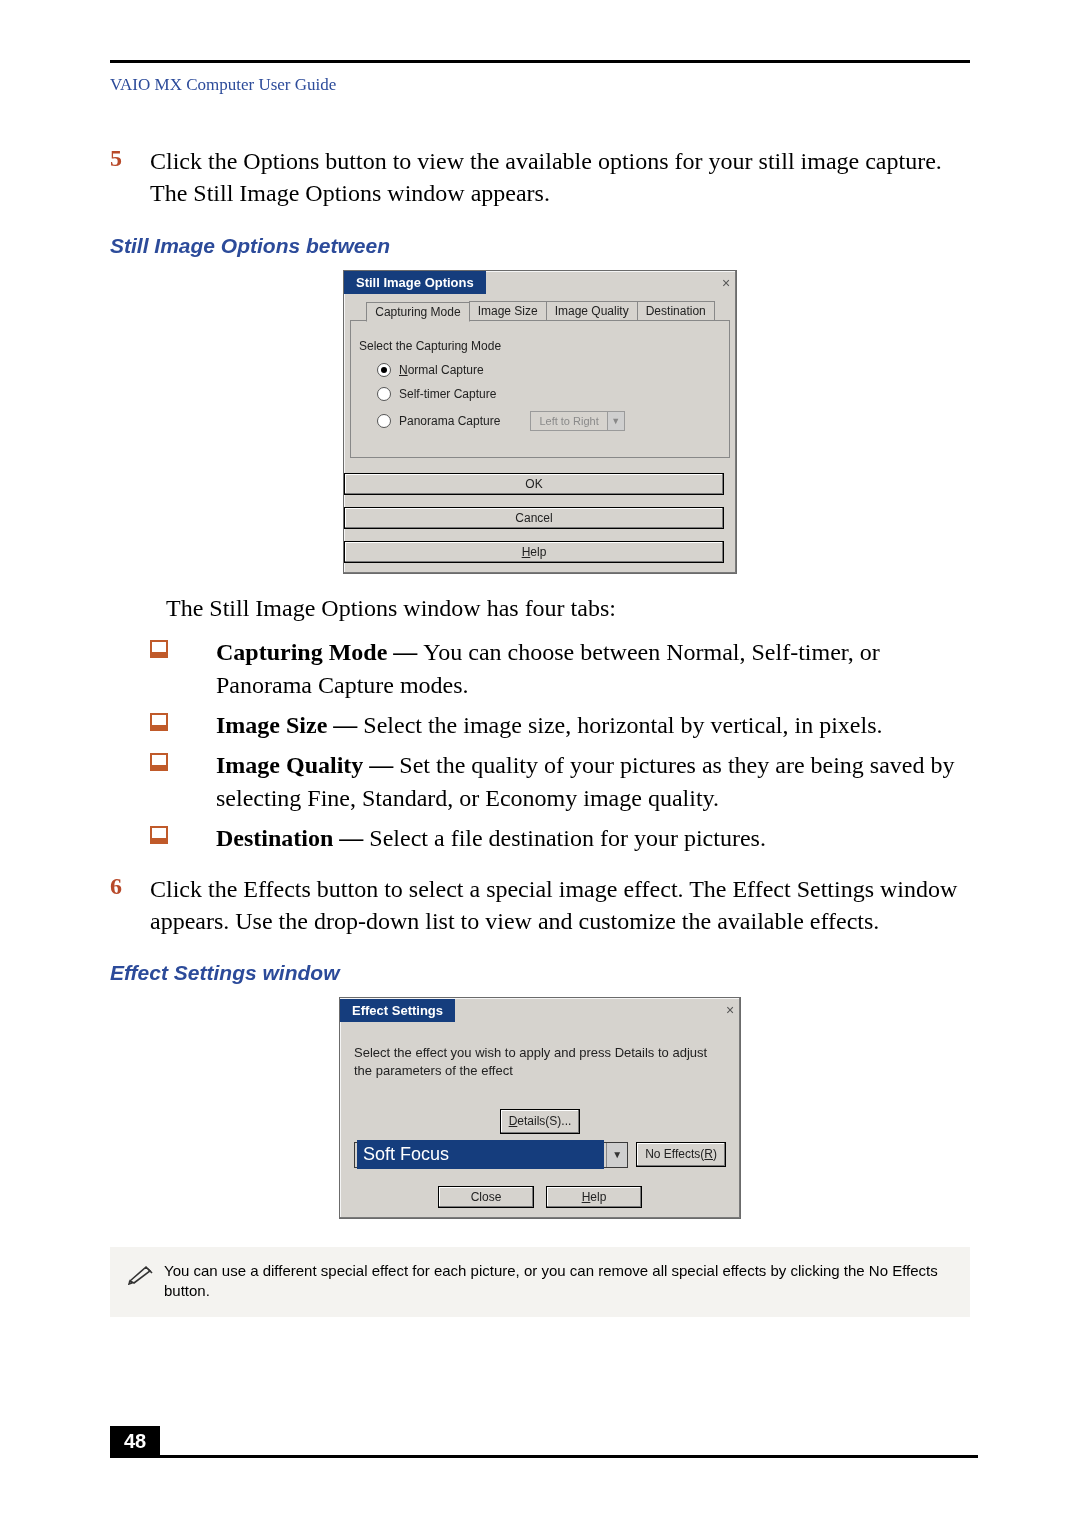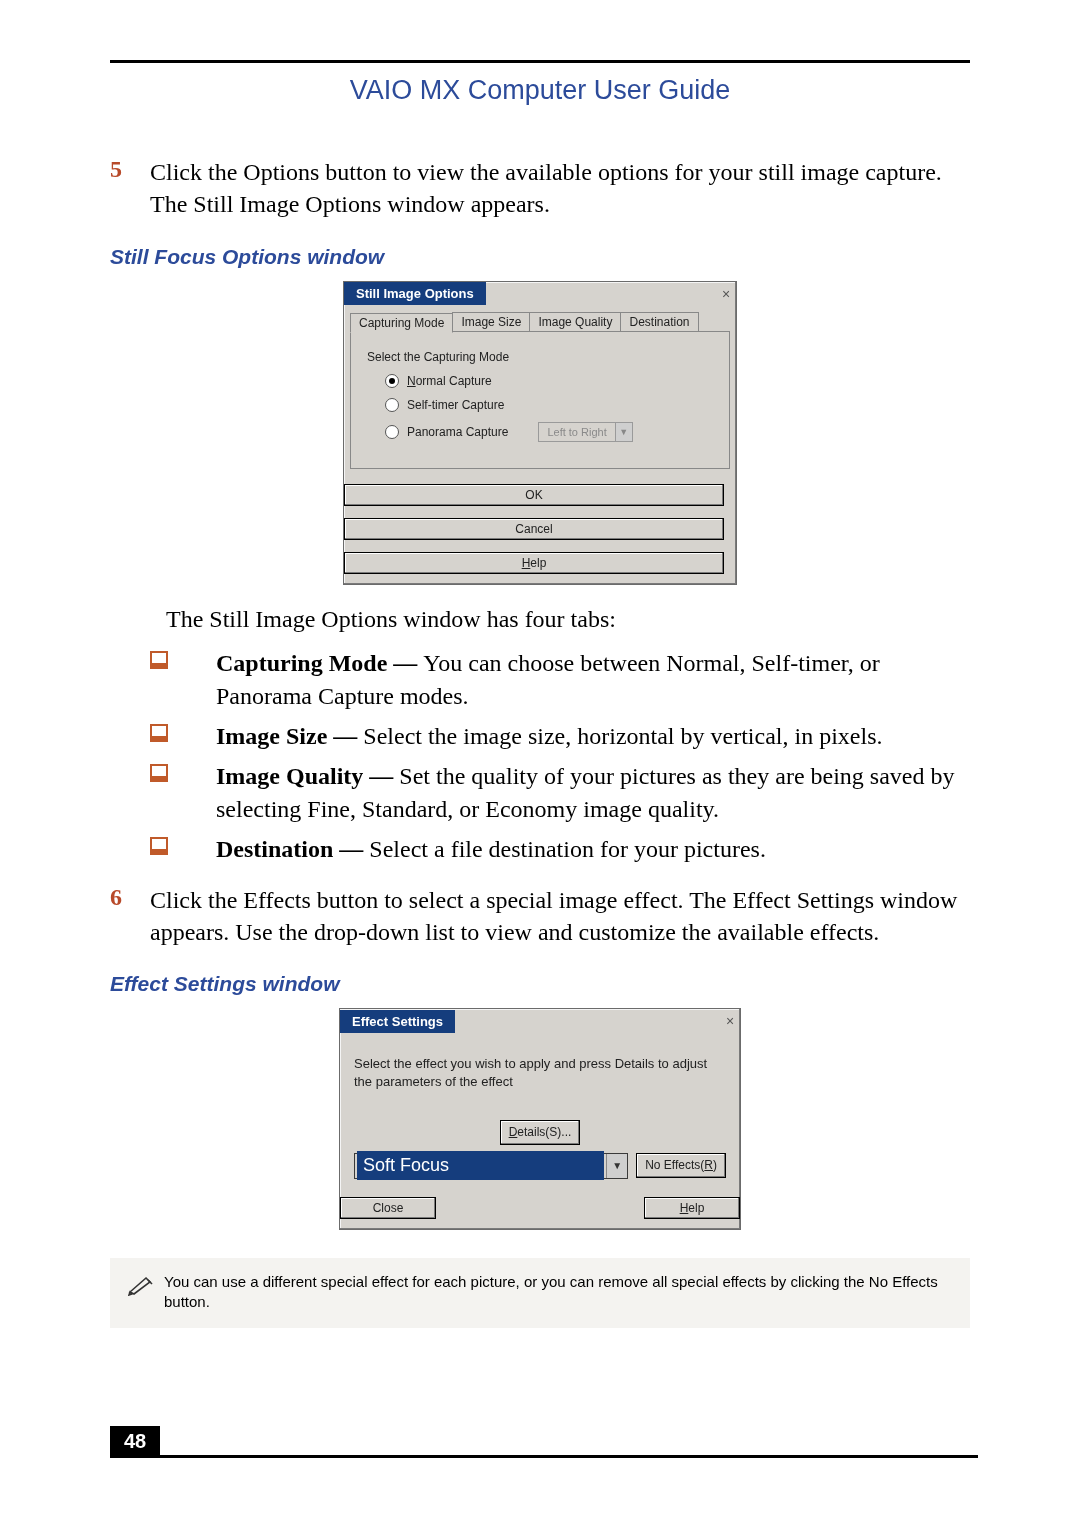--- a/index.html
+++ b/index.html
@@ -22,11 +22,10 @@
     margin-bottom: 12px;
   }
   .running-head {
-    font-family: Liberation Sans, sans-serif;
-    font-size: 27px;
+    font-family: Liberation Serif, serif;
+    font-size: 17px;
     color: #2c4b9a;
     margin-bottom: 50px;
-    text-align: center;
   }
   .step-row {
     display: flex;

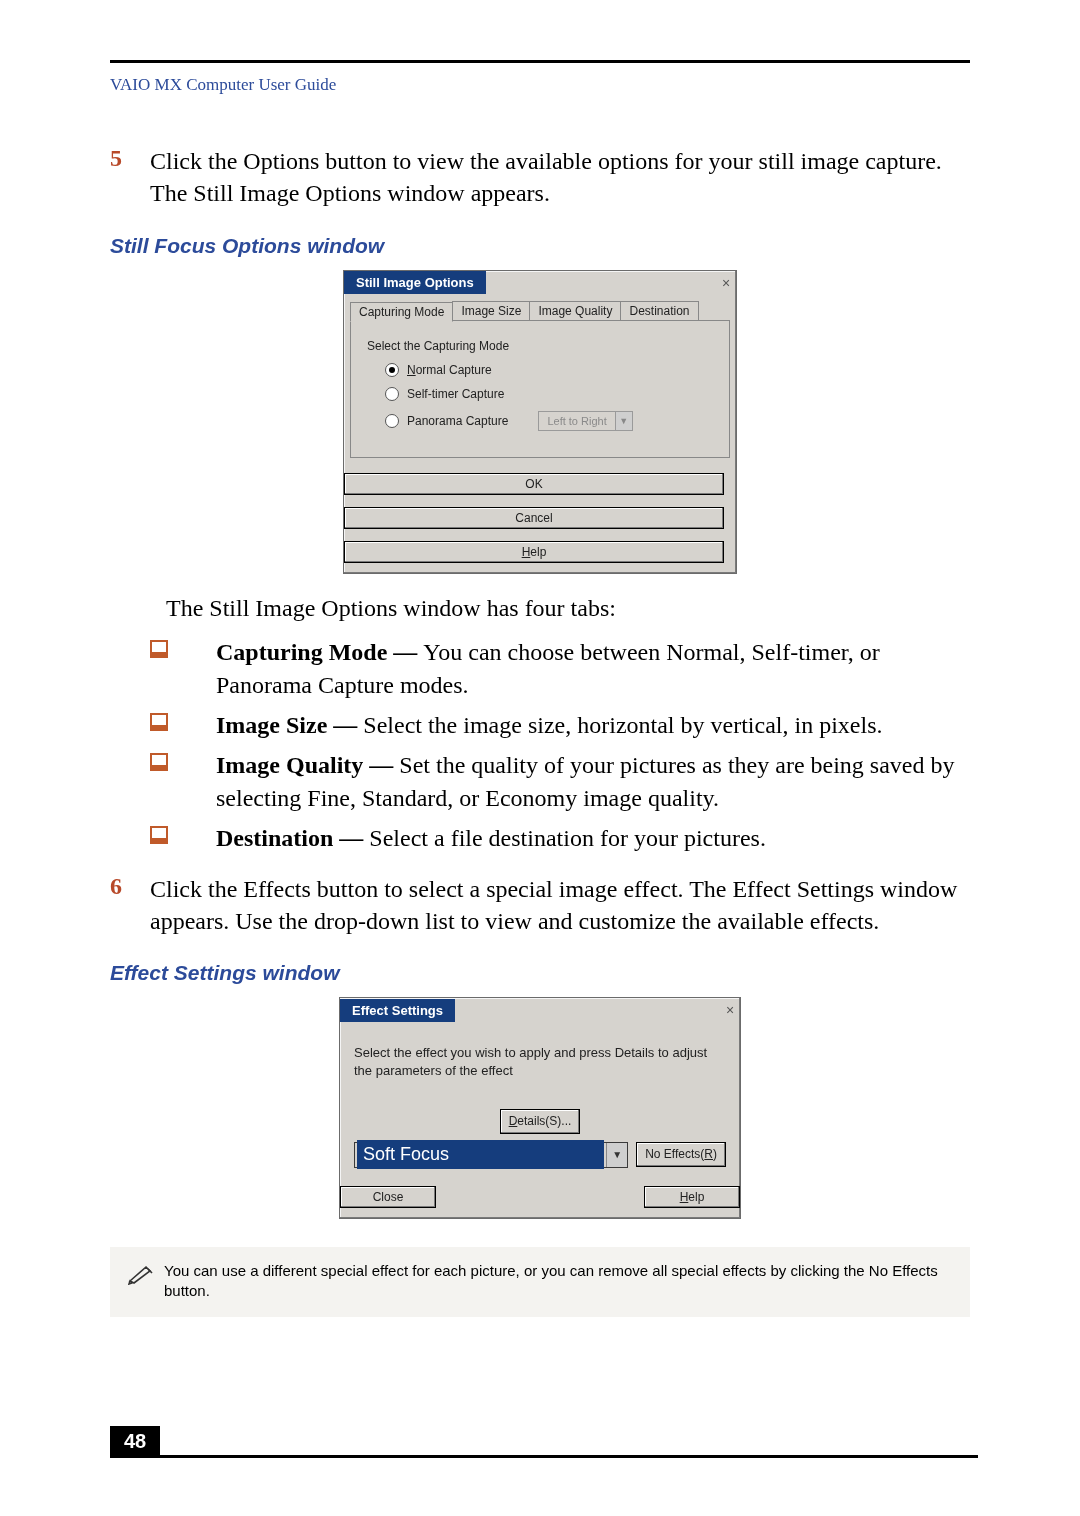--- a/index.html
+++ b/index.html
@@ -302,7 +302,7 @@
     <div class="step-body">Click the Options button to view the available options for your still image capture. The Still Image Options window appears.</div>
   </div>
 
-  <div class="figure-caption">Still Focus Options window</div>
+  <div class="figure-caption">Still Image Options between</div>
 
   <div class="figure-center">
     <div class="dialog still">

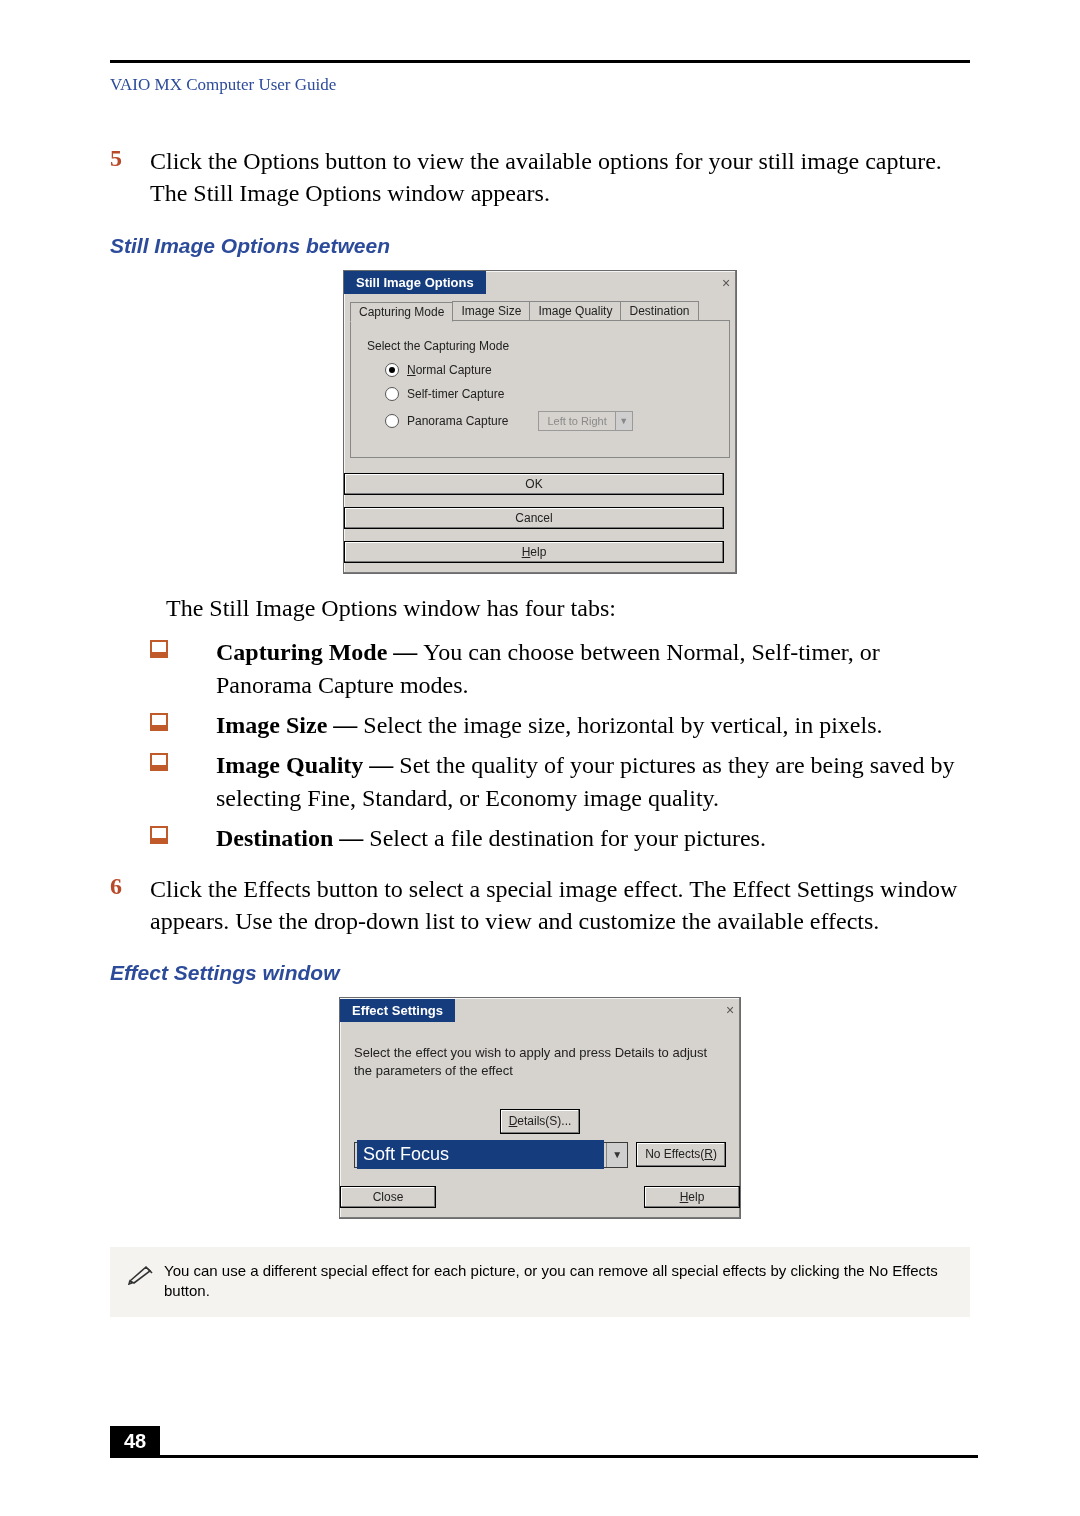--- a/index.html
+++ b/index.html
@@ -100,6 +100,7 @@
     padding: 6px 6px 0 6px;
     gap: 0;
     border-bottom: none;
+    justify-content: center;
   }
   .win-tab {
     border: 1px solid #888;

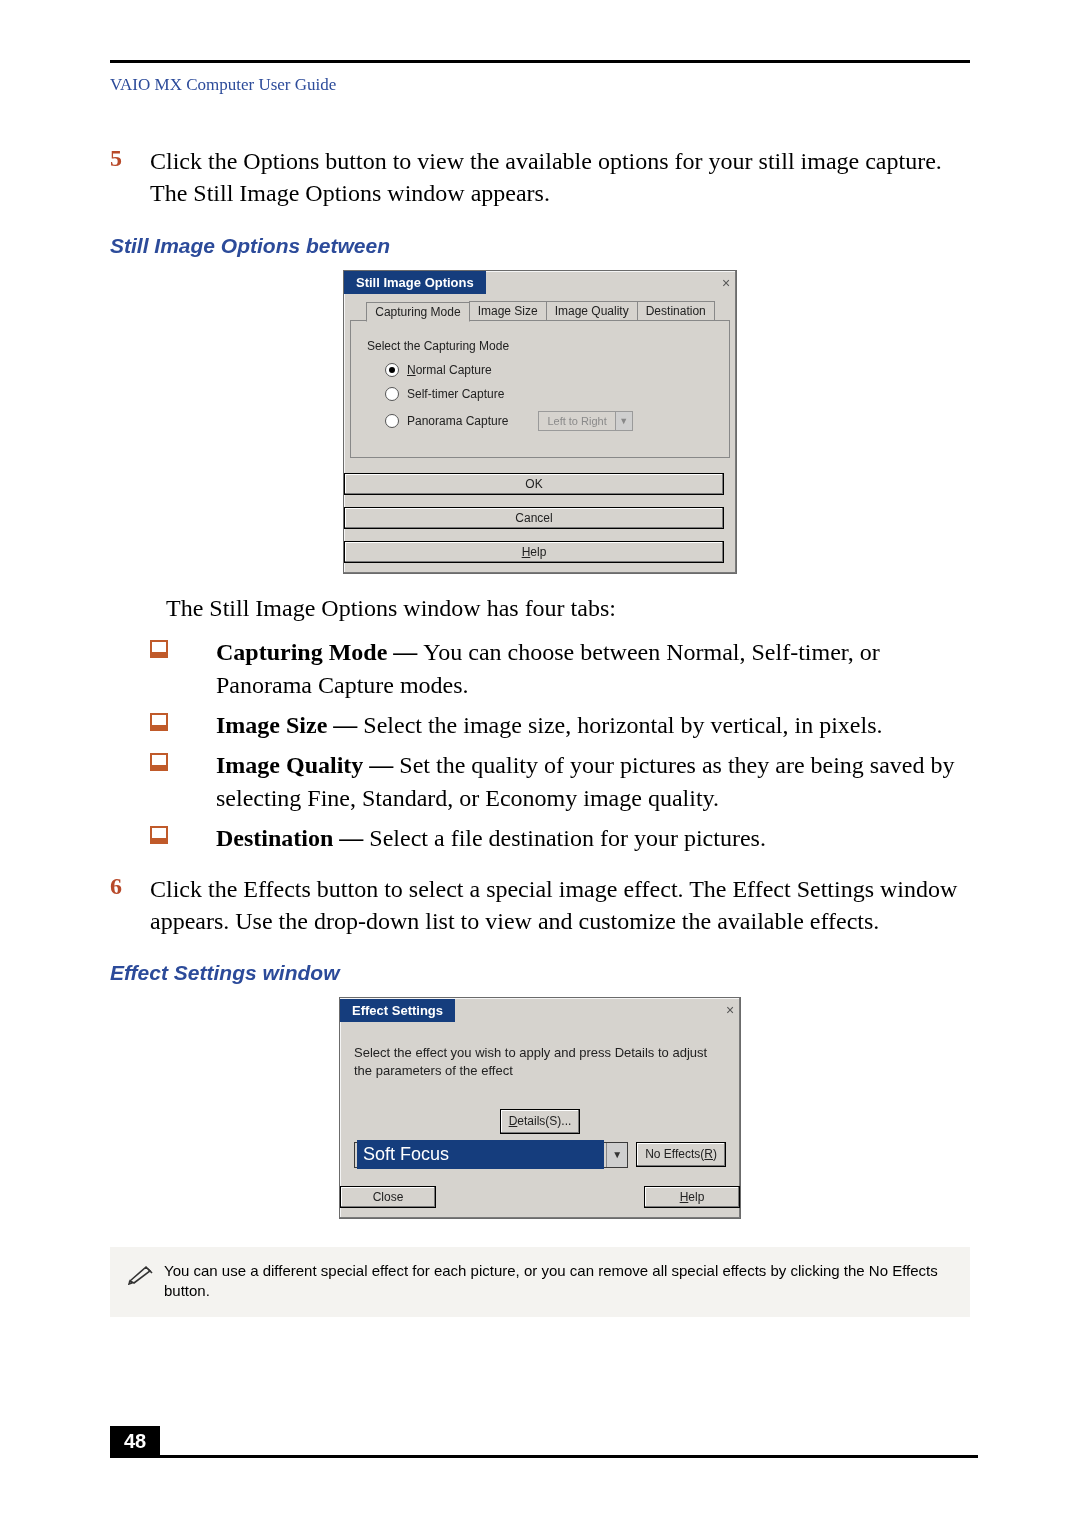--- a/index.html
+++ b/index.html
@@ -121,7 +121,7 @@
     margin: 0 6px 6px 6px;
     border: 1px solid #888;
     border-top: 1px solid #888;
-    padding: 18px 16px 26px 16px;
+    padding: 18px 16px 26px 8px;
     background: #d6d3ce;
     position: relative;
     top: -1px;

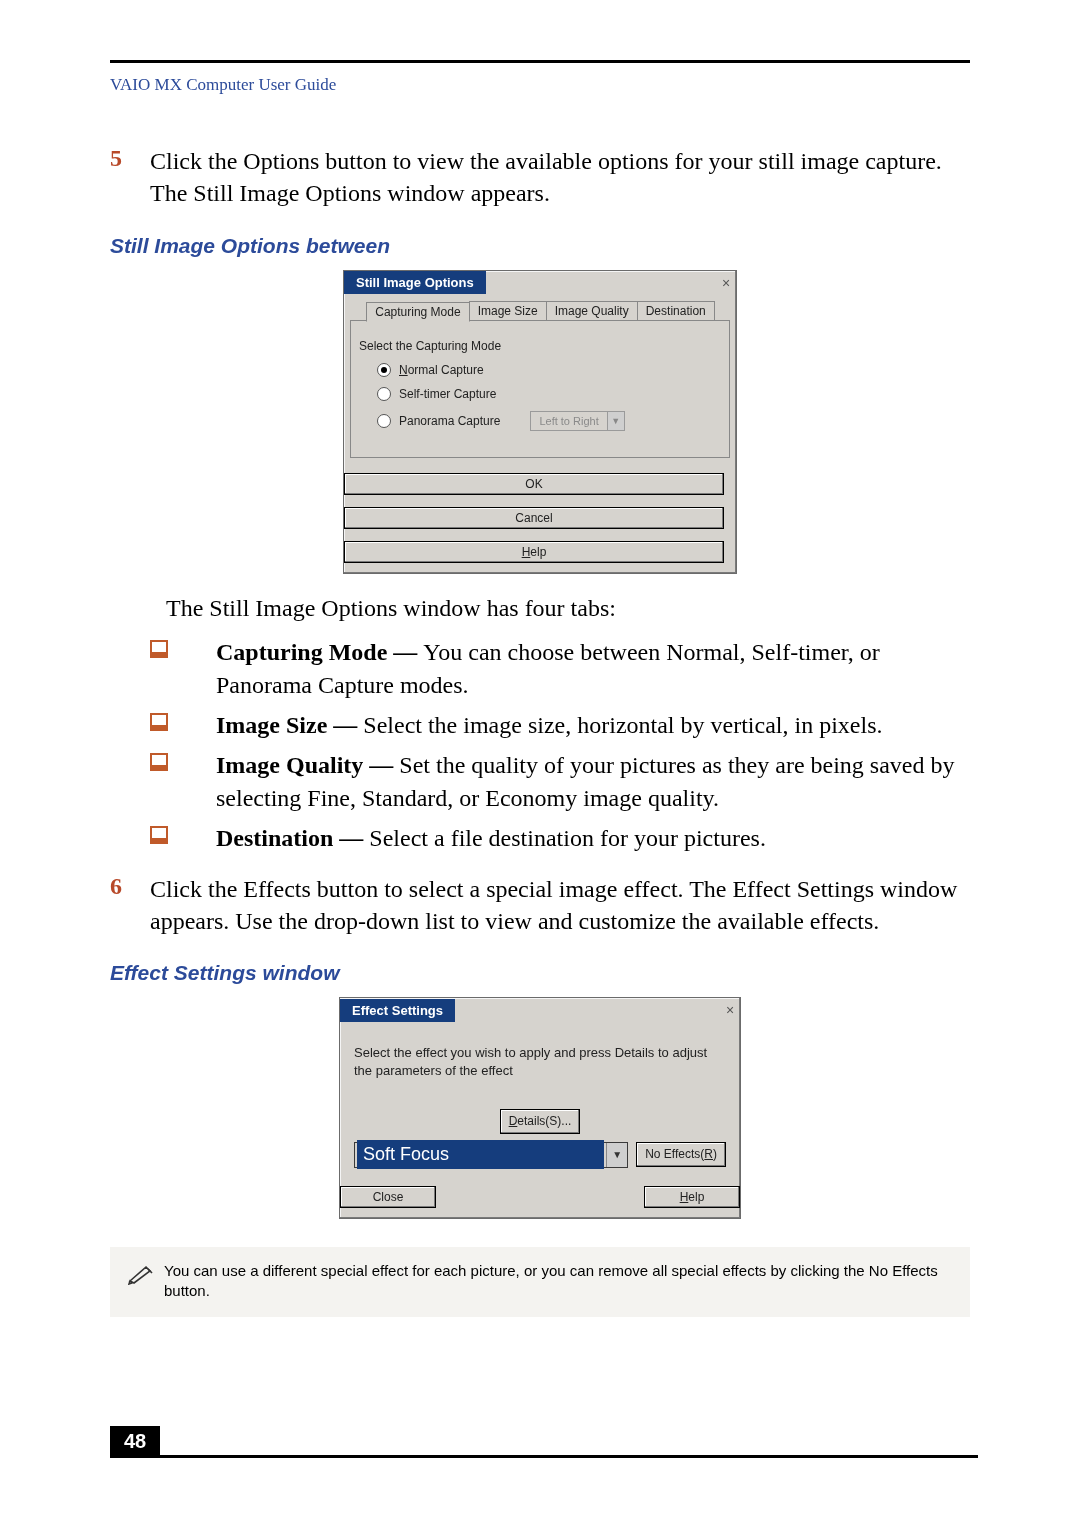--- a/index.html
+++ b/index.html
@@ -168,7 +168,7 @@
 
   .button-row {
     display: flex;
-    justify-content: space-between;
+    justify-content: center;
     gap: 12px;
     padding: 8px 0 10px 0;
   }

